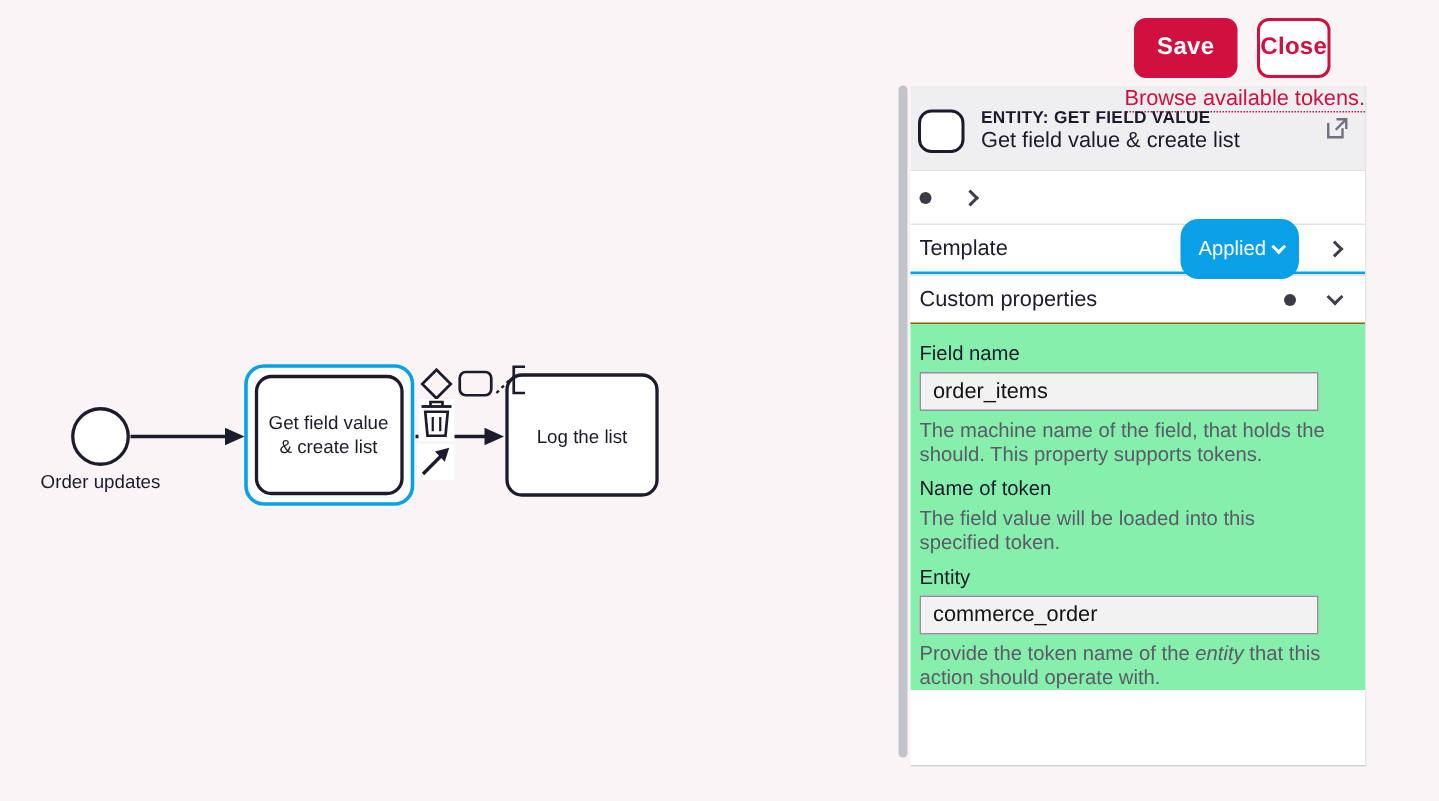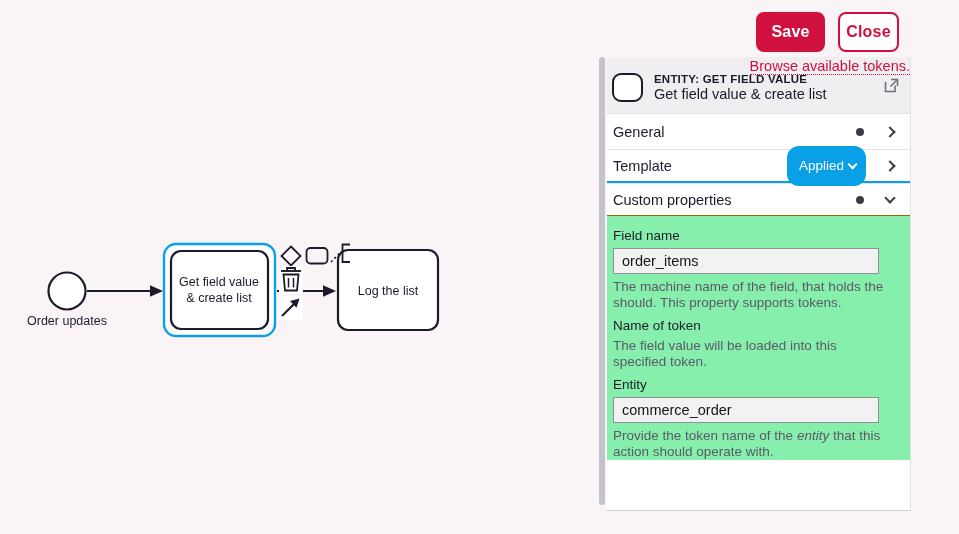--- a/index.html
+++ b/index.html
@@ -19,7 +19,7 @@
     font-size:16px; font-weight:700; cursor:pointer; letter-spacing:.2px;
   }
   .btn-save { width:69px; background:#d0113f; color:#ffffff; border:2px solid #d0113f; }
-  .btn-close { width:61px; background:#ffffff; color:#d0113f; border:2px solid #d0113f; }
+  .btn-close { width:49px; background:#ffffff; color:#d0113f; border:2px solid #d0113f; }
 
   
   .canvas { position:absolute; left:0; top:0; }

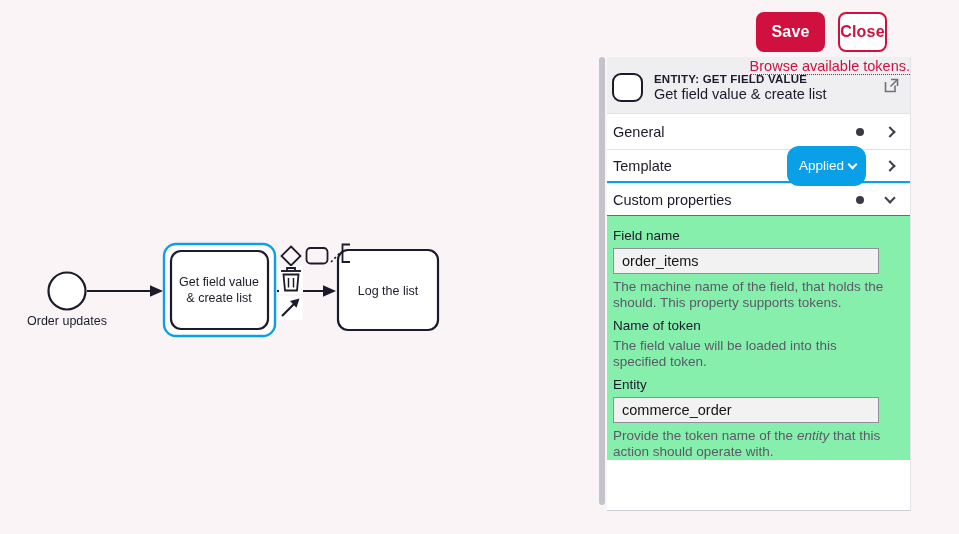--- a/index.html
+++ b/index.html
@@ -180,7 +180,6 @@
     </div>
 
     <div class="section-row row-general">
-      <span class="section-label">General</span>
       <span class="dot"></span>
       <span class="chev chev-right"></span>
     </div>

